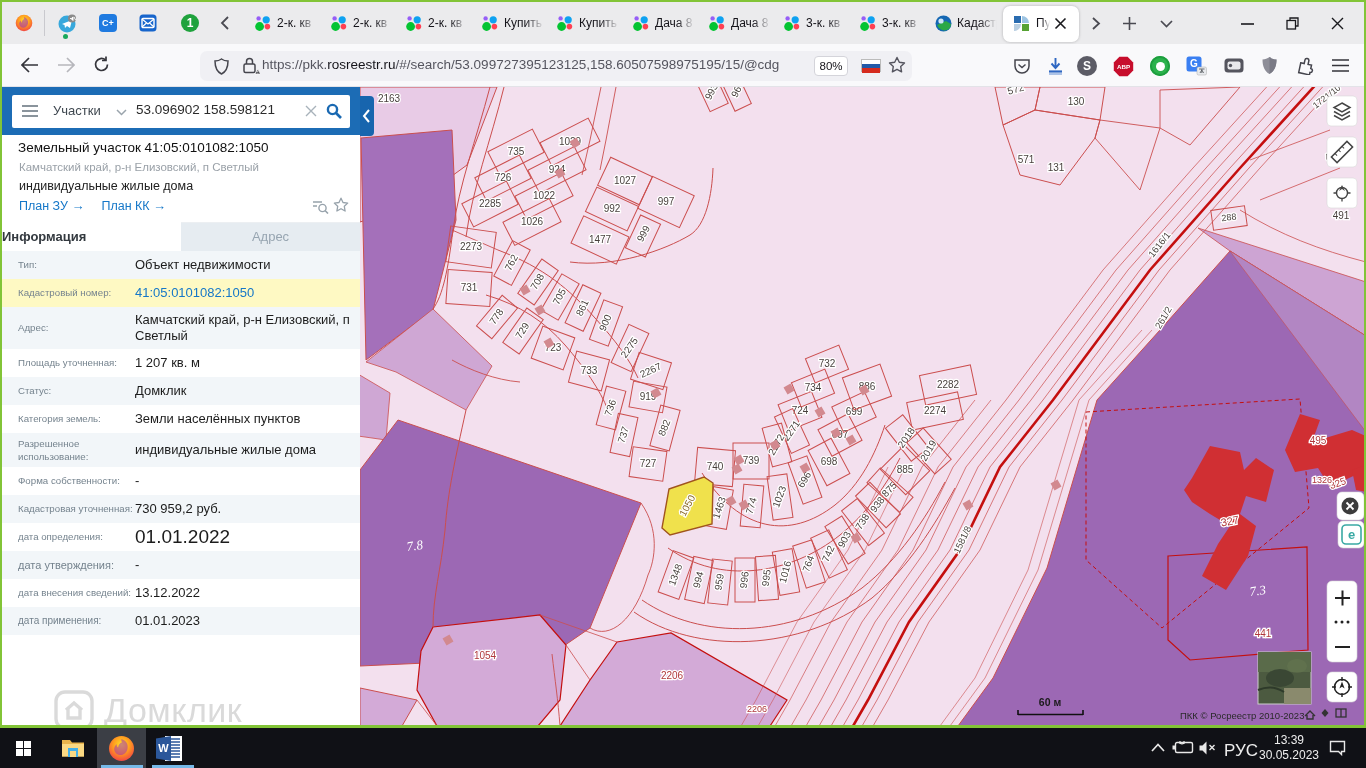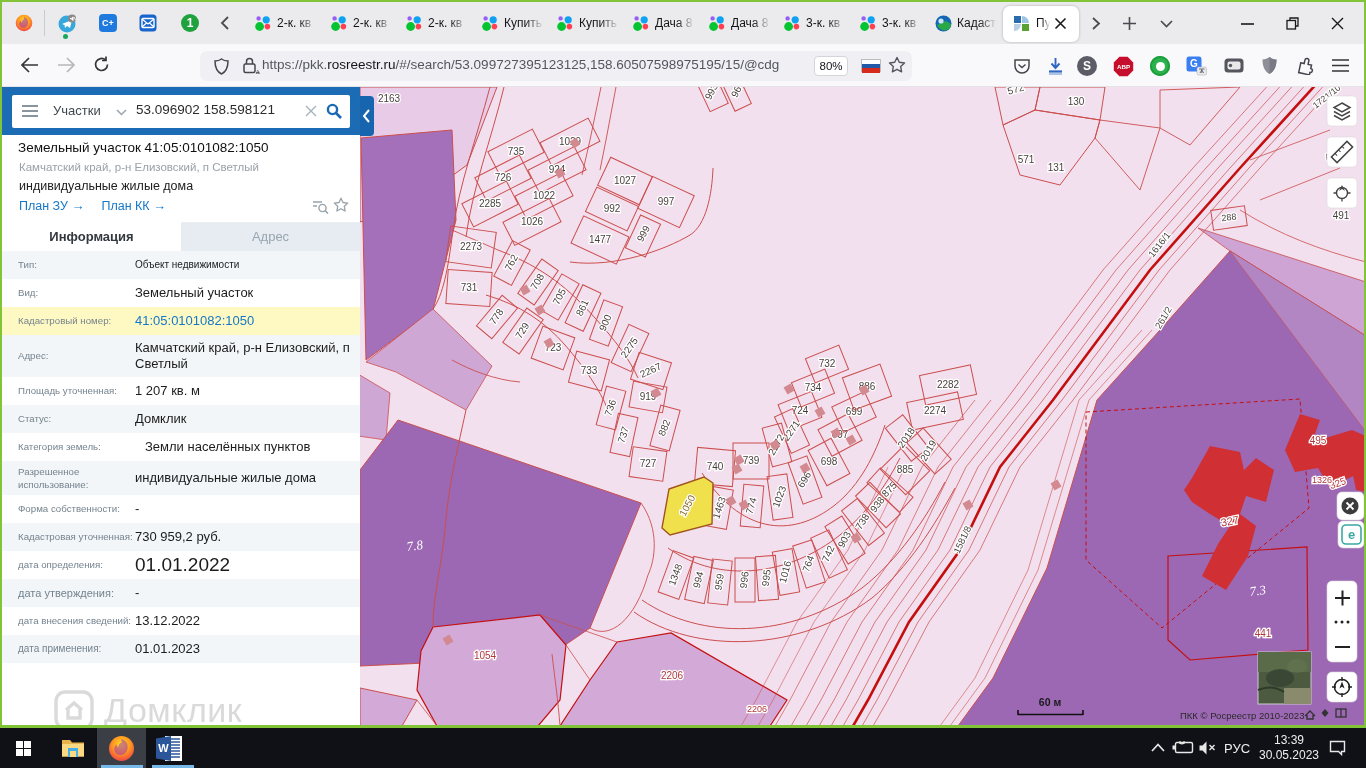--- a/index.html
+++ b/index.html
@@ -240,7 +240,7 @@
         <path d="M8,1.2 l2,4.3 4.7,0.6 -3.4,3.2 0.8,4.7 -4.1,-2.3 -4.1,2.3 0.8,-4.7 -3.4,-3.2 4.7,-0.6 z" fill="none" stroke="#97a2ab" stroke-width="1.3" stroke-linejoin="round"></path>
       </svg>
   <div style="position:absolute;left:0;top:135px;width:358px;height:29px;background:#e6ecf1;border-top:1px solid #eceff2"></div>
-  <div style="position:absolute;left:0;top:135px;width:179px;height:29px;background:#fff;font-size:13px;font-weight:bold;color:#33393f;text-align:center;line-height:29px">Информация</div>
+  <div style="position:absolute;left:0;top:135px;width:179px;height:29px;background:#fff;font-size:13px;font-weight:bold;color:#33393f;text-align:left;line-height:29px">Информация</div>
   <div style="position:absolute;left:179px;top:135px;width:179px;height:29px;font-size:13px;color:#97a5b1;text-align:center;line-height:29px">Адрес</div>
   <div style="position:absolute;left:0;top:164px;width:358px">
         <div style="position:relative;height:28px;background:#f2f6f9">

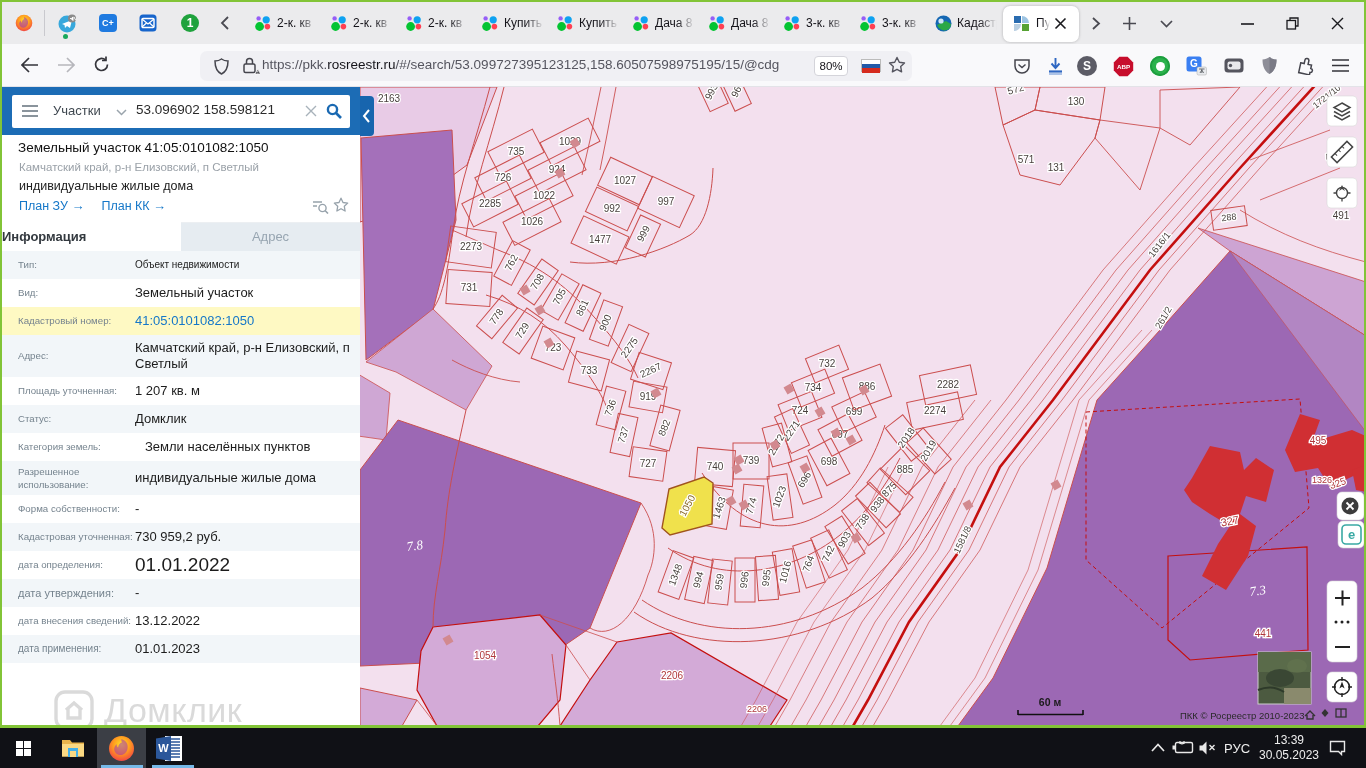--- a/index.html
+++ b/index.html
@@ -245,7 +245,7 @@
   <div style="position:absolute;left:0;top:164px;width:358px">
         <div style="position:relative;height:28px;background:#f2f6f9">
           <div style="position:absolute;left:16px;top:50%;transform:translateY(-50%);width:118px;white-space:nowrap;font-size:9.7px;line-height:12.5px;color:#75838e">Тип:</div>
-          <div style="position:absolute;left:133px;top:50%;transform:translateY(-50%);width:215px;font-size:10px;line-height:16px;color:#1c1c1c">Объект недвижимости</div>
+          <div style="position:absolute;left:133px;top:50%;transform:translateY(-50%);width:215px;font-size:13px;line-height:16px;color:#1c1c1c">Объект недвижимости</div>
         </div>
         <div style="position:relative;height:28px;background:#ffffff">
           <div style="position:absolute;left:16px;top:50%;transform:translateY(-50%);width:118px;white-space:nowrap;font-size:9.7px;line-height:12.5px;color:#75838e">Вид:</div>

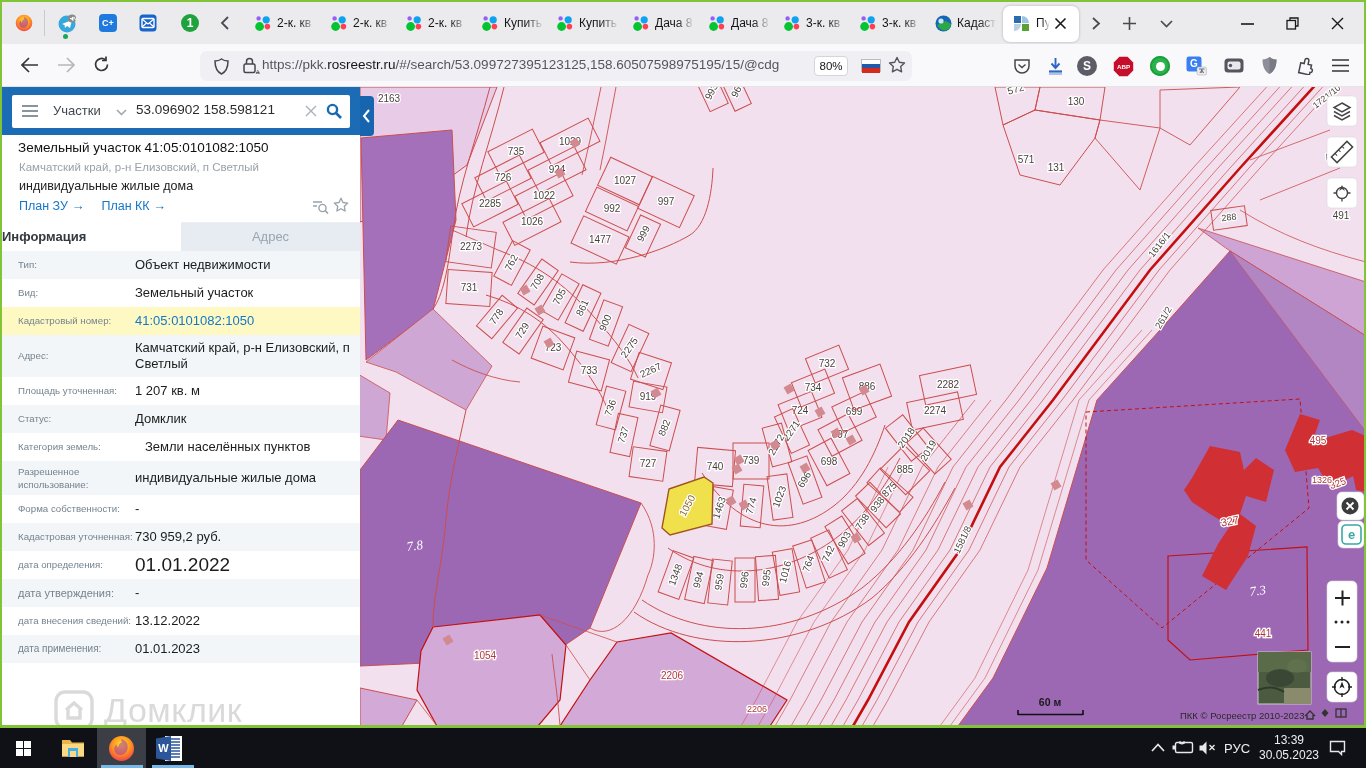--- a/index.html
+++ b/index.html
@@ -246,10 +246,6 @@
         <div style="position:relative;height:28px;background:#f2f6f9">
           <div style="position:absolute;left:16px;top:50%;transform:translateY(-50%);width:118px;white-space:nowrap;font-size:9.7px;line-height:12.5px;color:#75838e">Тип:</div>
           <div style="position:absolute;left:133px;top:50%;transform:translateY(-50%);width:215px;font-size:13px;line-height:16px;color:#1c1c1c">Объект недвижимости</div>
-        </div>
-        <div style="position:relative;height:28px;background:#ffffff">
-          <div style="position:absolute;left:16px;top:50%;transform:translateY(-50%);width:118px;white-space:nowrap;font-size:9.7px;line-height:12.5px;color:#75838e">Вид:</div>
-          <div style="position:absolute;left:133px;top:50%;transform:translateY(-50%);width:215px;font-size:13px;line-height:16px;color:#1c1c1c">Земельный участок</div>
         </div>
         <div style="position:relative;height:28px;background:#fef9c3">
           <div style="position:absolute;left:16px;top:50%;transform:translateY(-50%);width:118px;white-space:nowrap;font-size:9.7px;line-height:12.5px;color:#75838e">Кадастровый номер:</div>

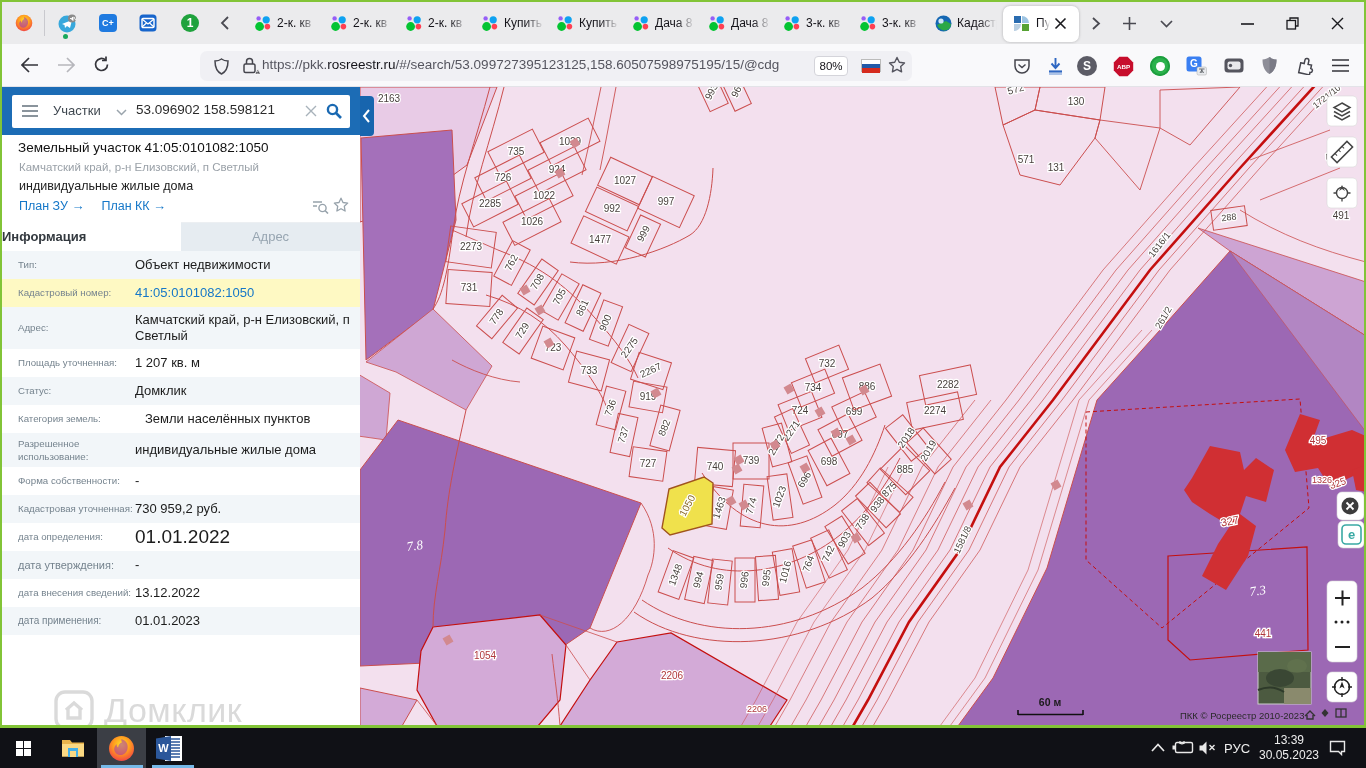--- a/index.html
+++ b/index.html
@@ -265,7 +265,7 @@
         </div>
         <div style="position:relative;height:28px;background:#ffffff">
           <div style="position:absolute;left:16px;top:50%;transform:translateY(-50%);width:118px;white-space:nowrap;font-size:9.7px;line-height:12.5px;color:#75838e">Категория земель:</div>
-          <div style="position:absolute;left:143px;top:50%;transform:translateY(-50%);width:215px;font-size:13px;line-height:16px;color:#1c1c1c">Земли населённых пунктов</div>
+          <div style="position:absolute;left:133px;top:50%;transform:translateY(-50%);width:215px;font-size:13px;line-height:16px;color:#1c1c1c">Земли населённых пунктов</div>
         </div>
         <div style="position:relative;height:34px;background:#f2f6f9">
           <div style="position:absolute;left:16px;top:50%;transform:translateY(-50%);width:118px;font-size:9.7px;line-height:12.5px;color:#75838e">Разрешенное использование:</div>

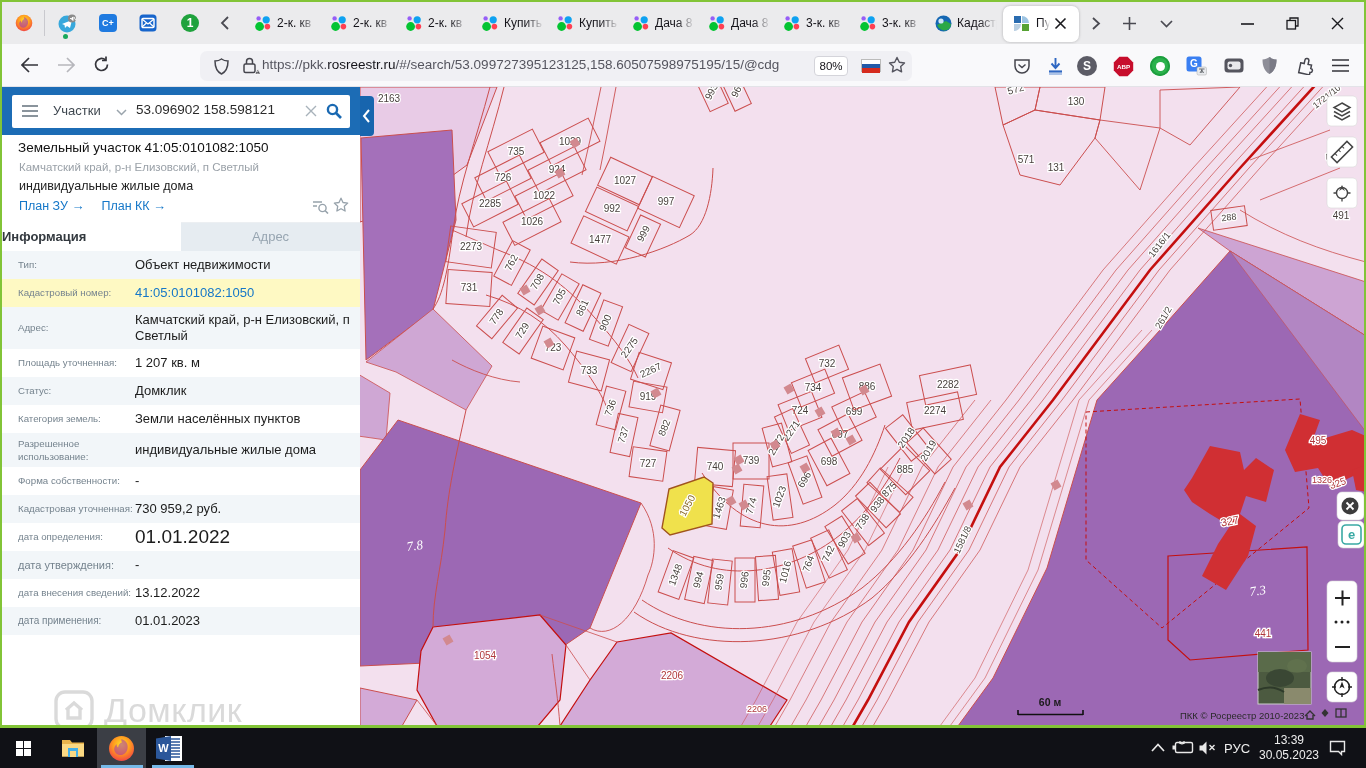--- a/index.html
+++ b/index.html
@@ -755,7 +755,7 @@
       <path d="M0.5,4.5 h3 l4,-4 v13 l-4,-4 h-3 z" fill="#e8e8e8"></path>
       <path d="M10.5,4 l5,5 M15.5,4 l-5,5" stroke="#e8e8e8" stroke-width="1.4"></path>
     </svg>
-  <div style="position:absolute;left:1224px;top:13px;font-size:13px;color:#eee">РУС</div>
+  <div style="position:absolute;left:1224px;top:13px;font-size:17px;color:#eee">РУС</div>
   <div style="position:absolute;left:1258px;top:5px;width:62px;text-align:center;font-size:12px;color:#eee;line-height:15px">13:39<br>30.05.2023</div>
   <svg style="position:absolute;left:1329px;top:12px" width="17" height="16" viewBox="0 0 17 16">
       <path d="M1.5,1.5 h14 v10 h-3 v3 l-3,-3 h-8 z" fill="none" stroke="#e8e8e8" stroke-width="1.4"></path>

